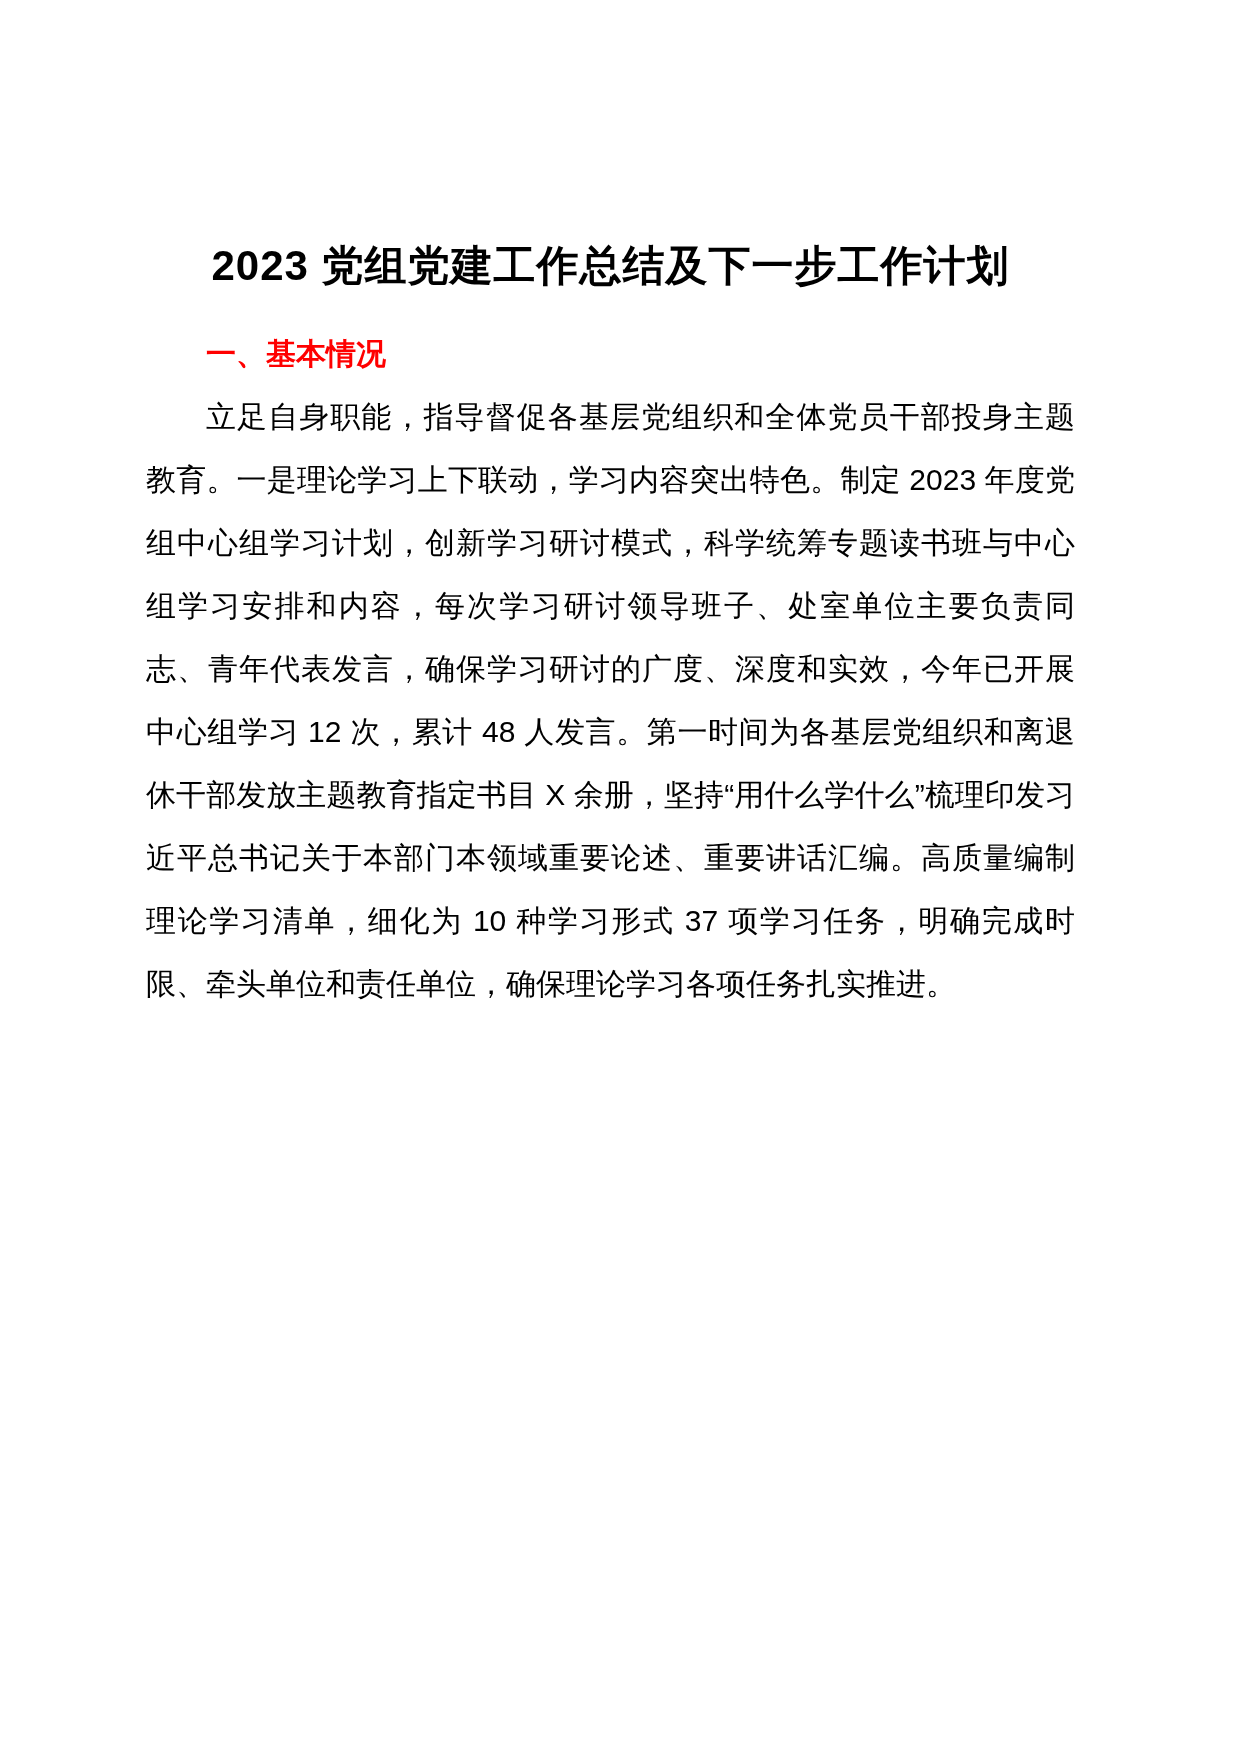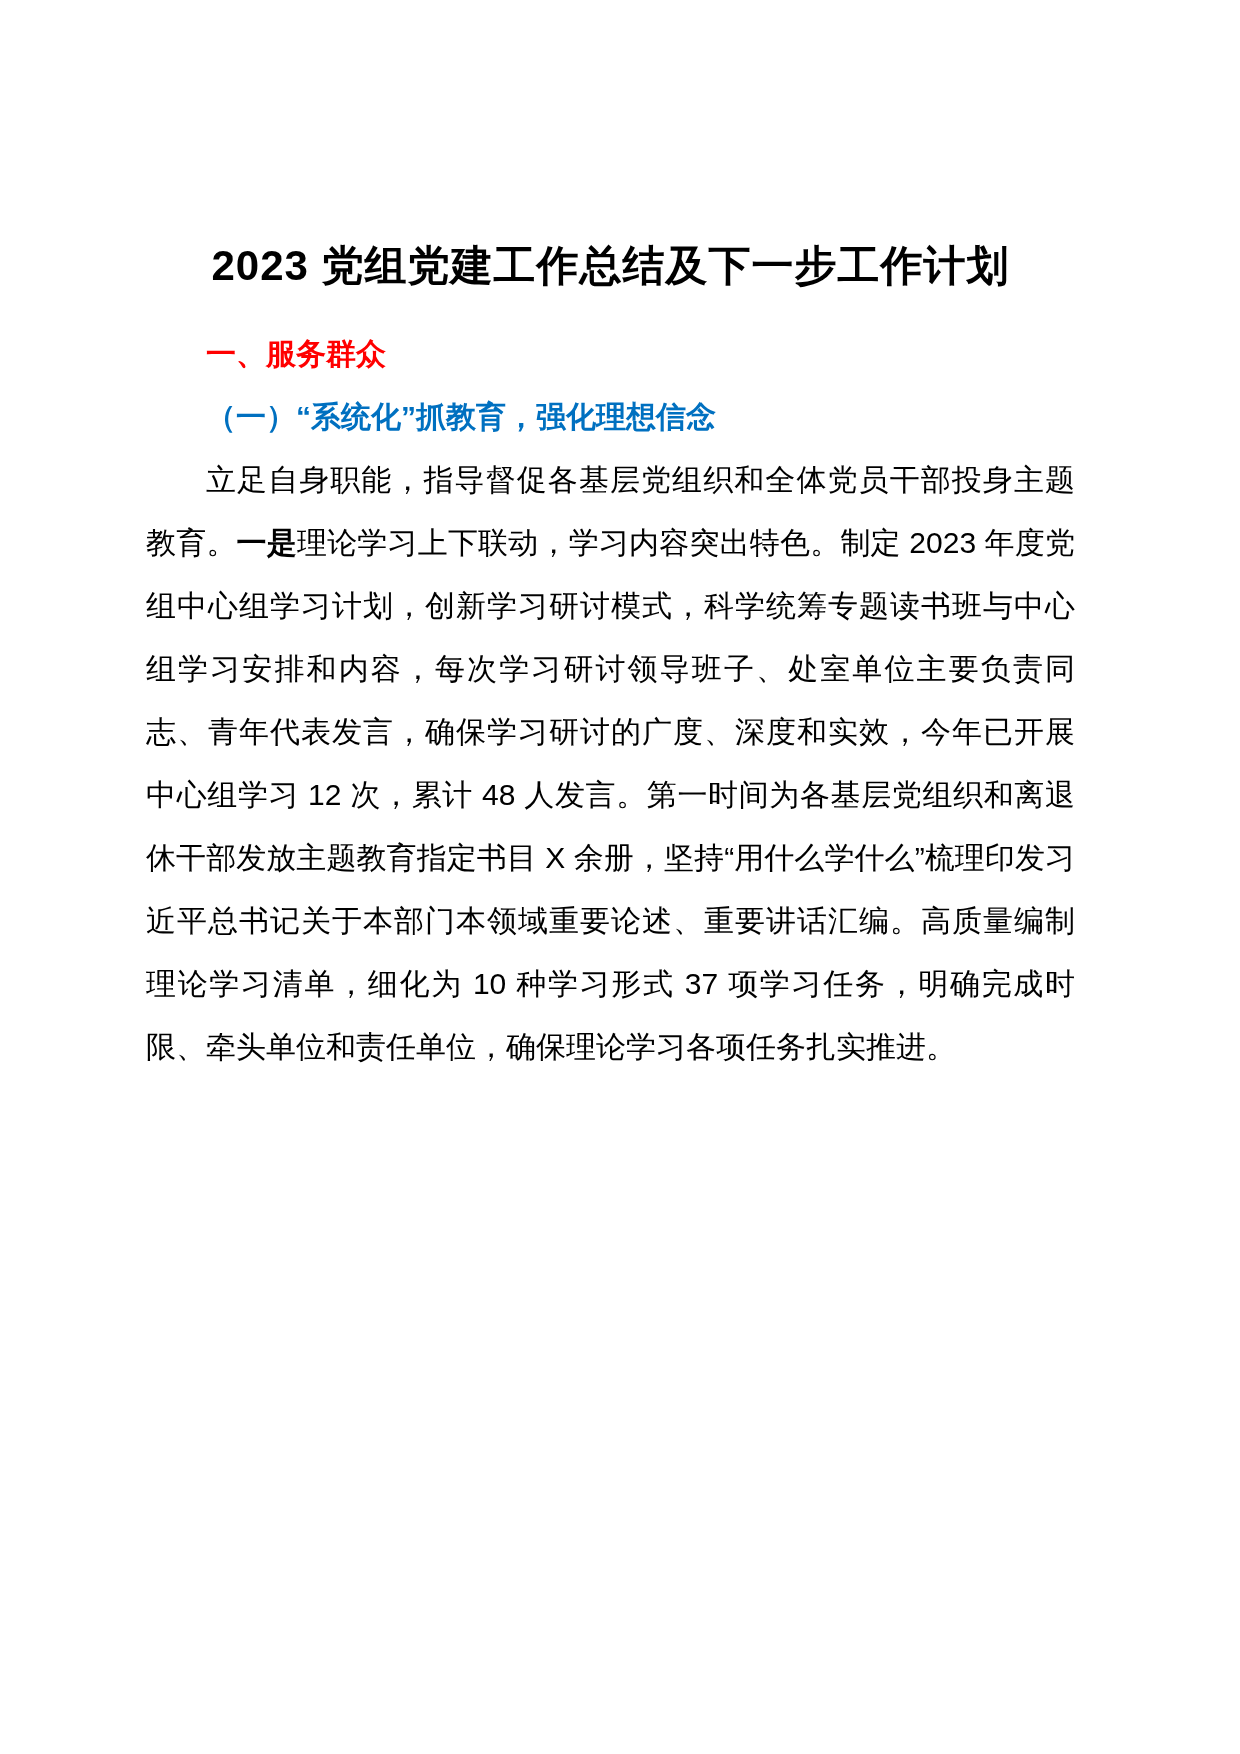--- a/index.html
+++ b/index.html
@@ -57,7 +57,7 @@
   <h1 class="doc-title">2023 党组党建工作总结及下一步工作计划</h1>
 
 
-  <h2 class="heading-red">一、服务群众</h2>
+  <h2 class="heading-red">一、基本情况</h2>
 
   <h3 class="heading-blue">（一）“系统化”抓教育，强化理想信念</h3>
 

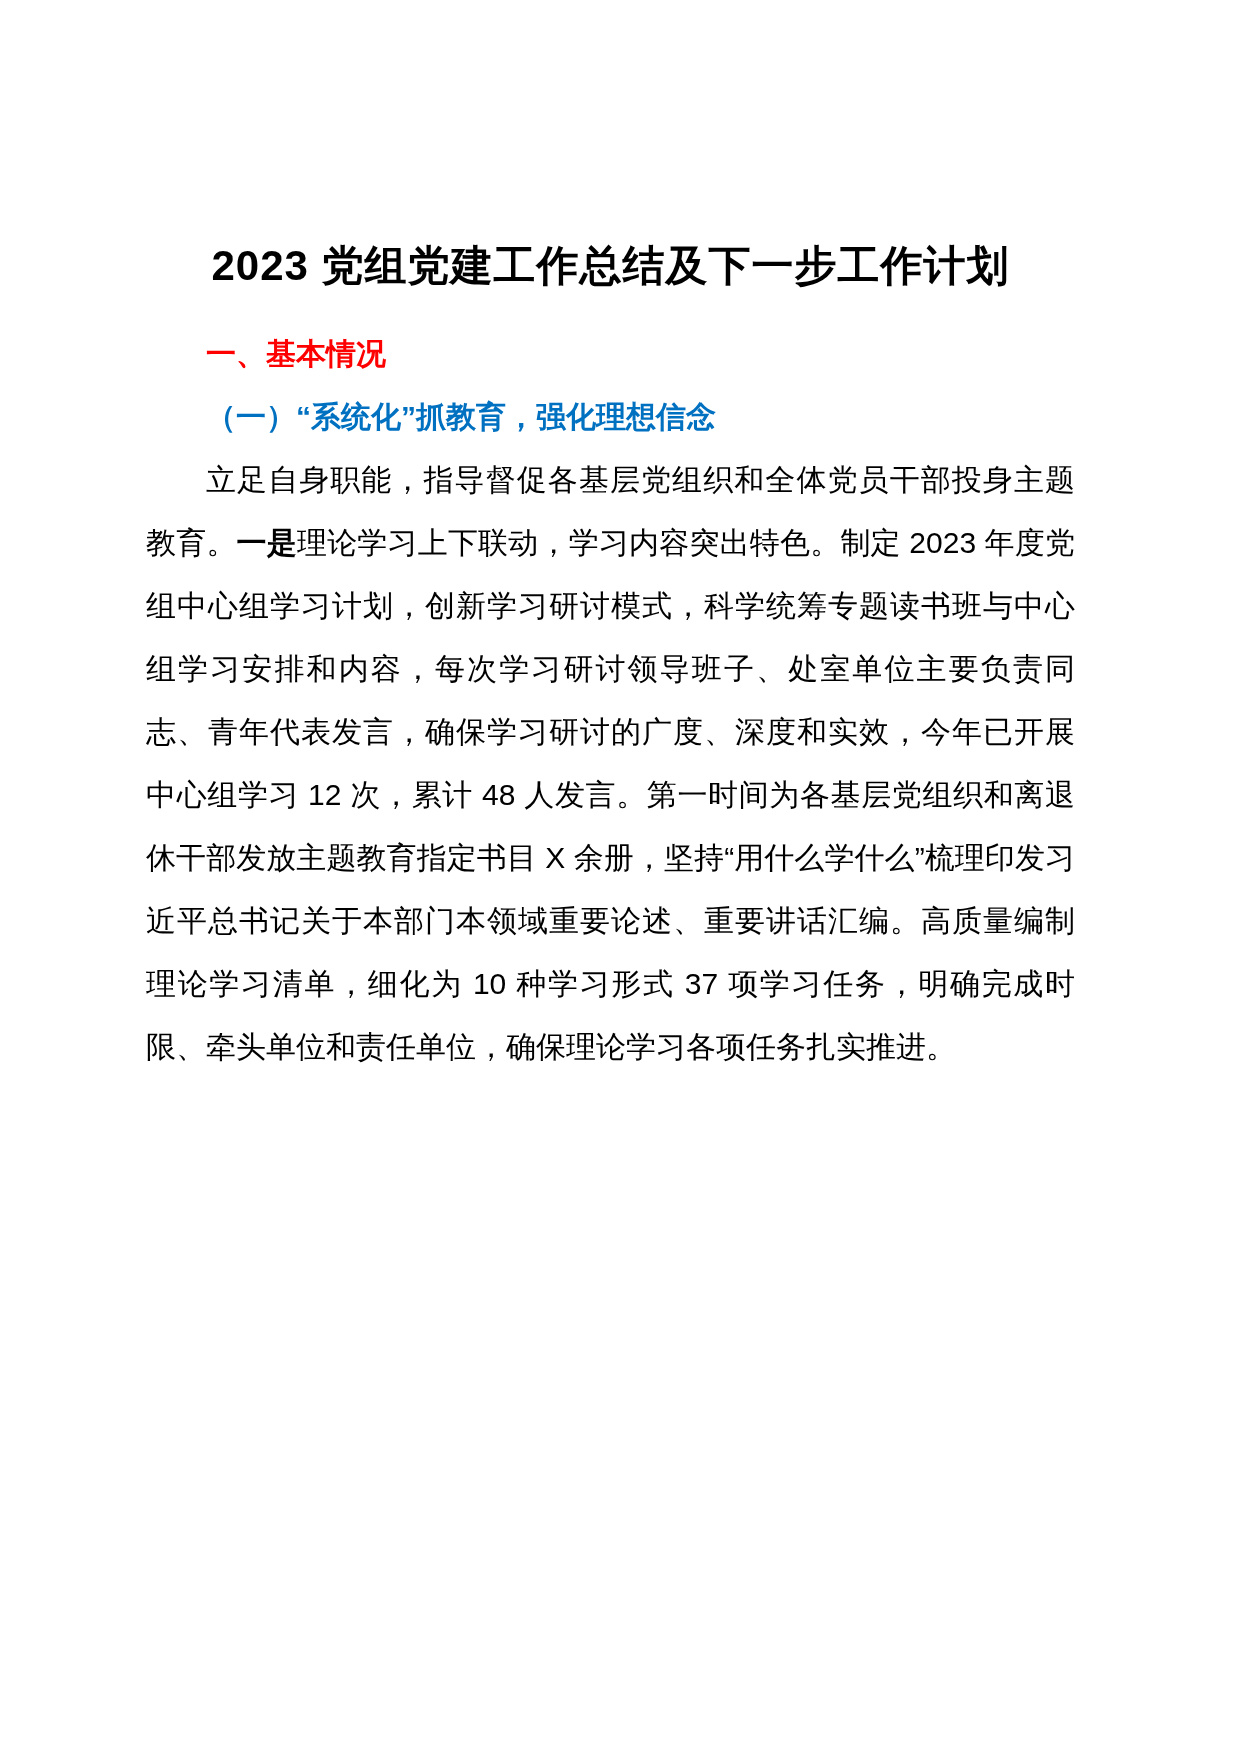--- a/index.html
+++ b/index.html
@@ -59,7 +59,6 @@
 
   <h2 class="heading-red">一、基本情况</h2>
 
-  <h3 class="heading-blue">（一）“系统化”抓教育，强化理想信念</h3>
 
   <p class="body-text"><span>立足自身职能，指导督促各基层党组织和全体党员干部投身主题教育。</span><strong class="inline-bold">一是</strong><span>理论学习上下联动，学习内容突出特色。制定 2023 年度党组中心组学习计划，创新学习研讨模式，科学统筹专题读书班与中心组学习安排和内容，每次学习研讨领导班子、处室单位主要负责同志、青年代表发言，确保学习研讨的广度、深度和实效，今年已开展中心组学习 12 次，累计 48 人发言。第一时间为各基层党组织和离退休干部发放主题教育指定书目 X 余册，坚持“用什么学什么”梳理印发习近平总书记关于本部门本领域重要论述、重要讲话汇编。高质量编制理论学习清单，细化为 10 种学习形式 37 项学习任务，明确完成时限、牵头单位和责任单位，确保理论学习各项任务扎实推进。</span></p>
 

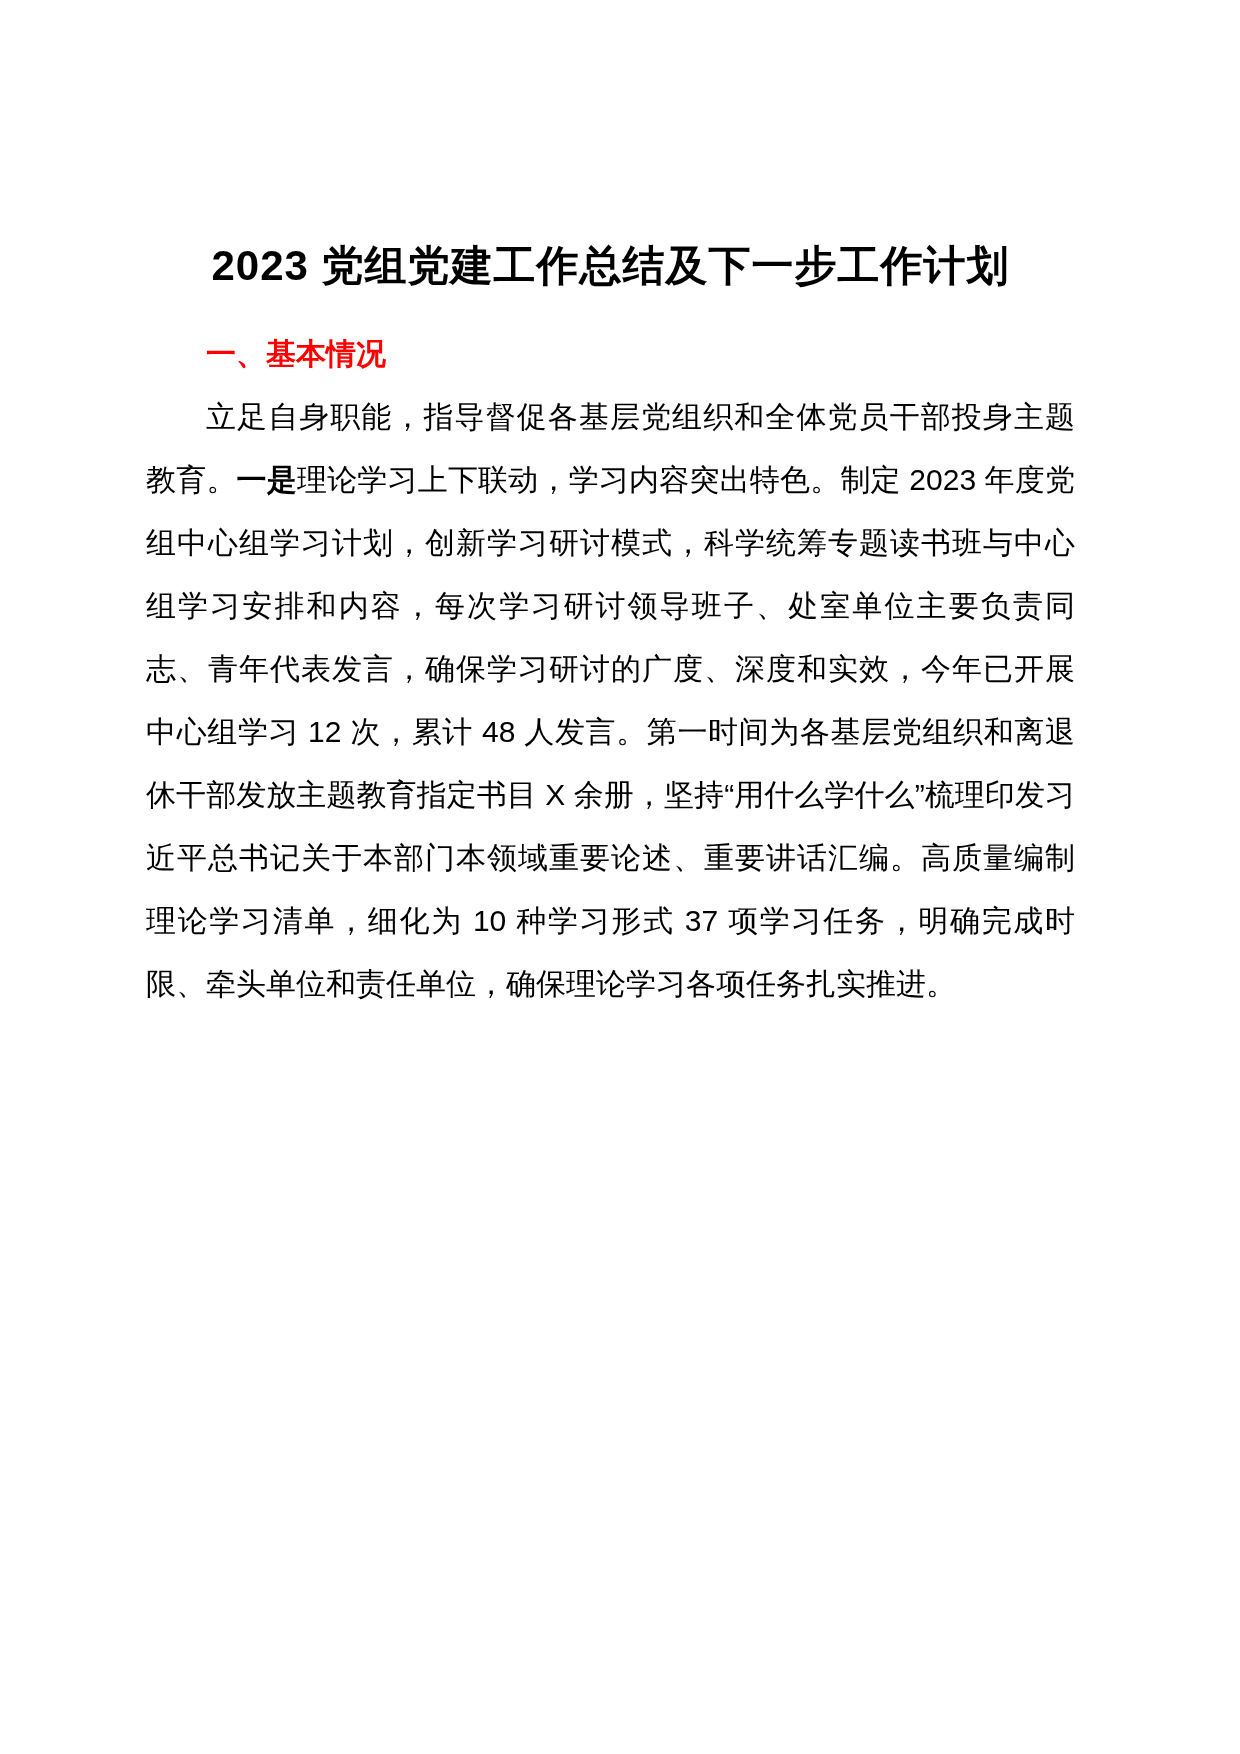--- a/index.html
+++ b/index.html
@@ -46,7 +46,7 @@
     font-weight: 600;
   }
   .inline-bold {
-    font-weight: 700;
+    font-weight: 400;
   }
 </style>
 </head>

